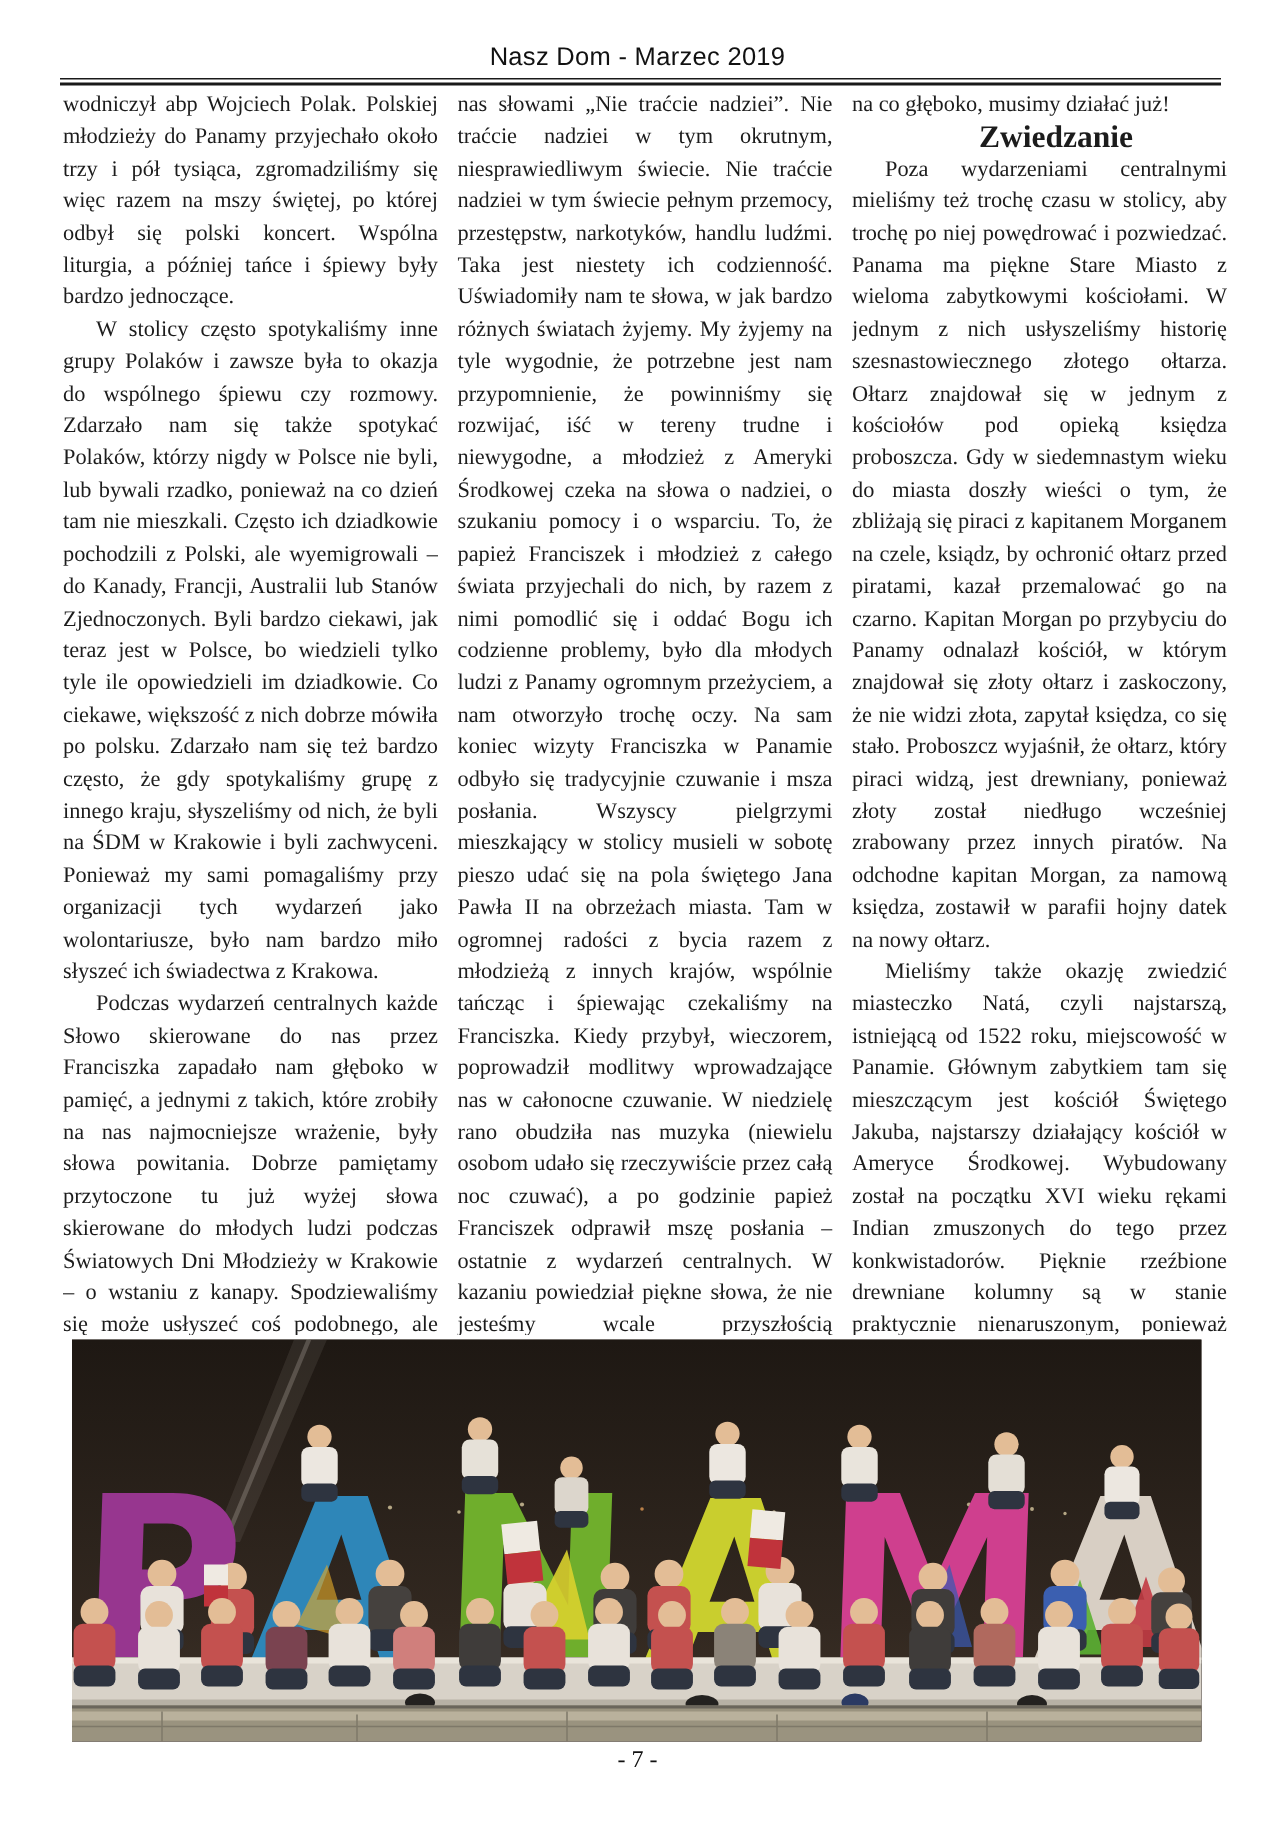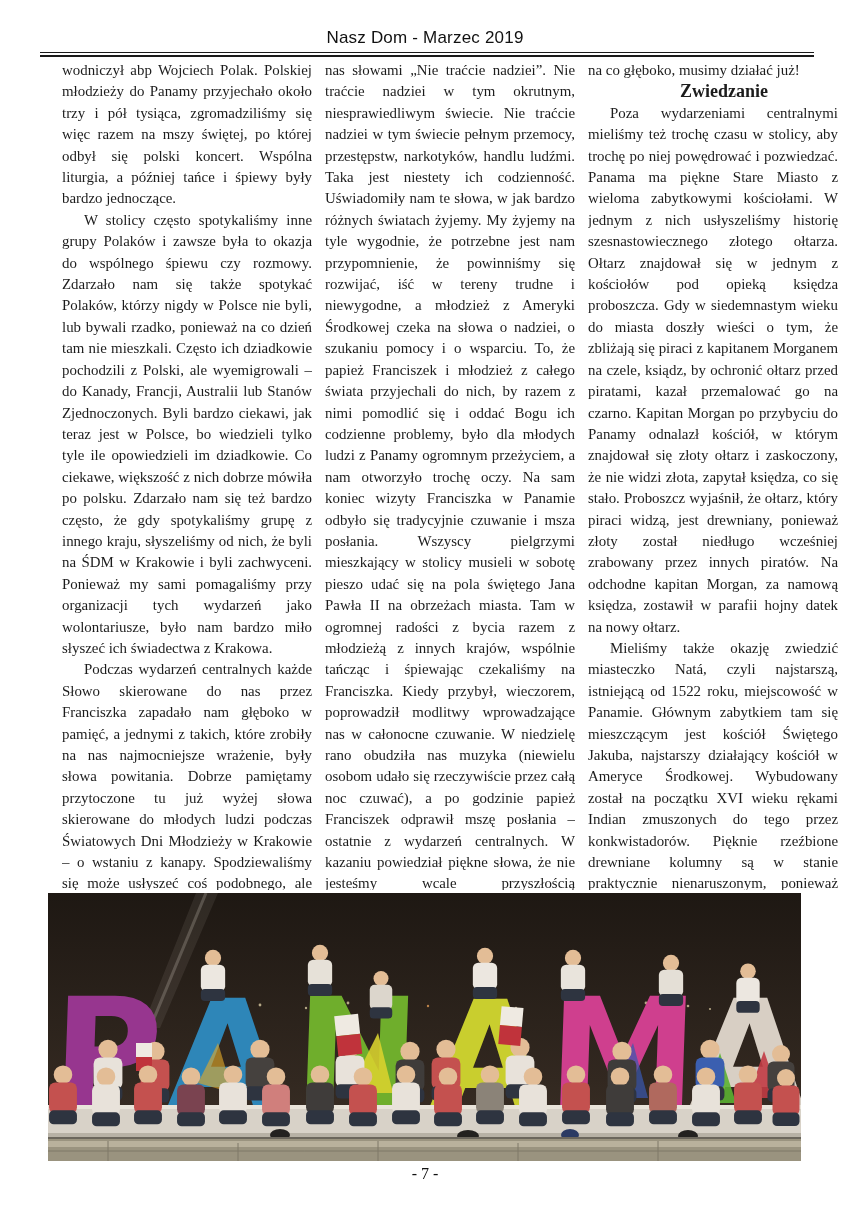--- a/index.html
+++ b/index.html
@@ -40,7 +40,6 @@
     height: 830px;
     display: flex;
     gap: 13px;
-    margin-left: 20px;
   }
   .col {
     width: 250px;

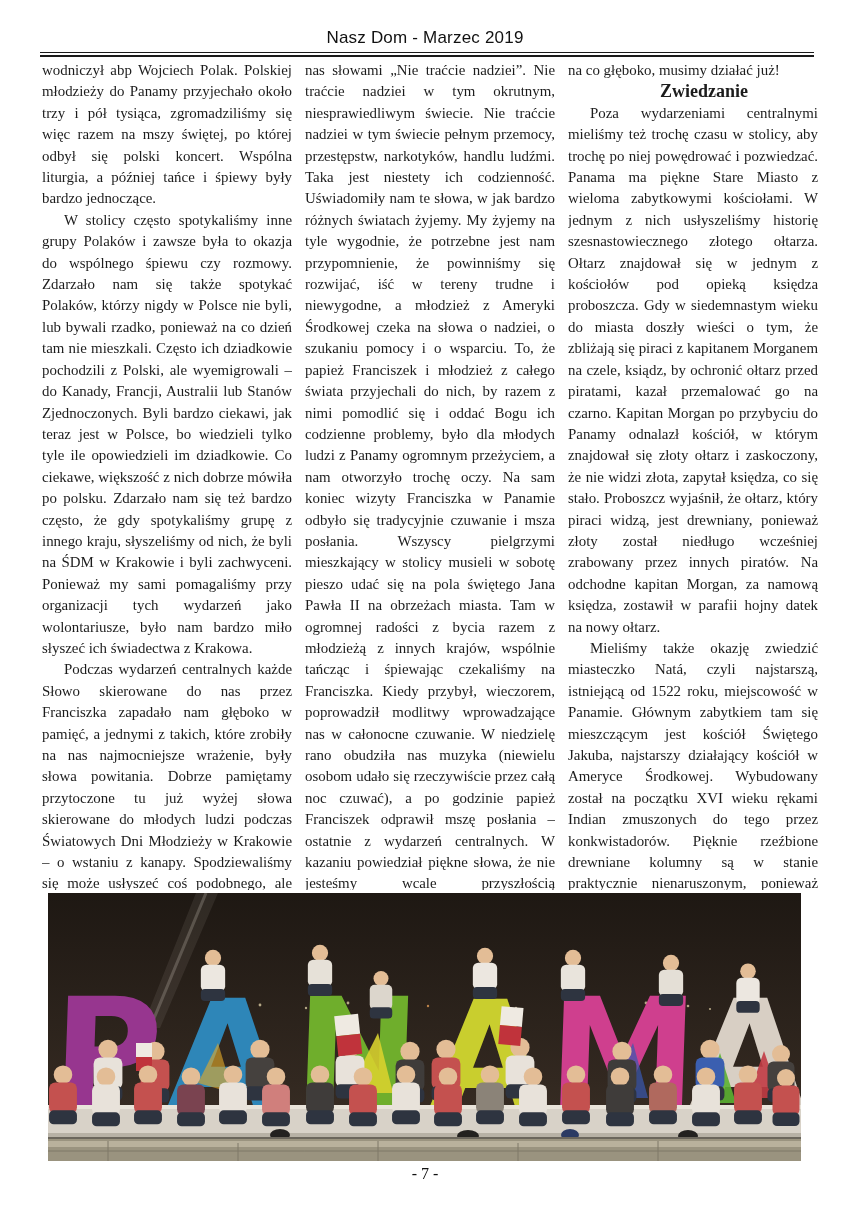--- a/index.html
+++ b/index.html
@@ -56,7 +56,7 @@
     margin: 21px 0 0 0;
     text-align: center;
     font-weight: bold;
-    font-size: 18px;
+    font-size: 21px;
     text-indent: 0;
   }
   .photo {

